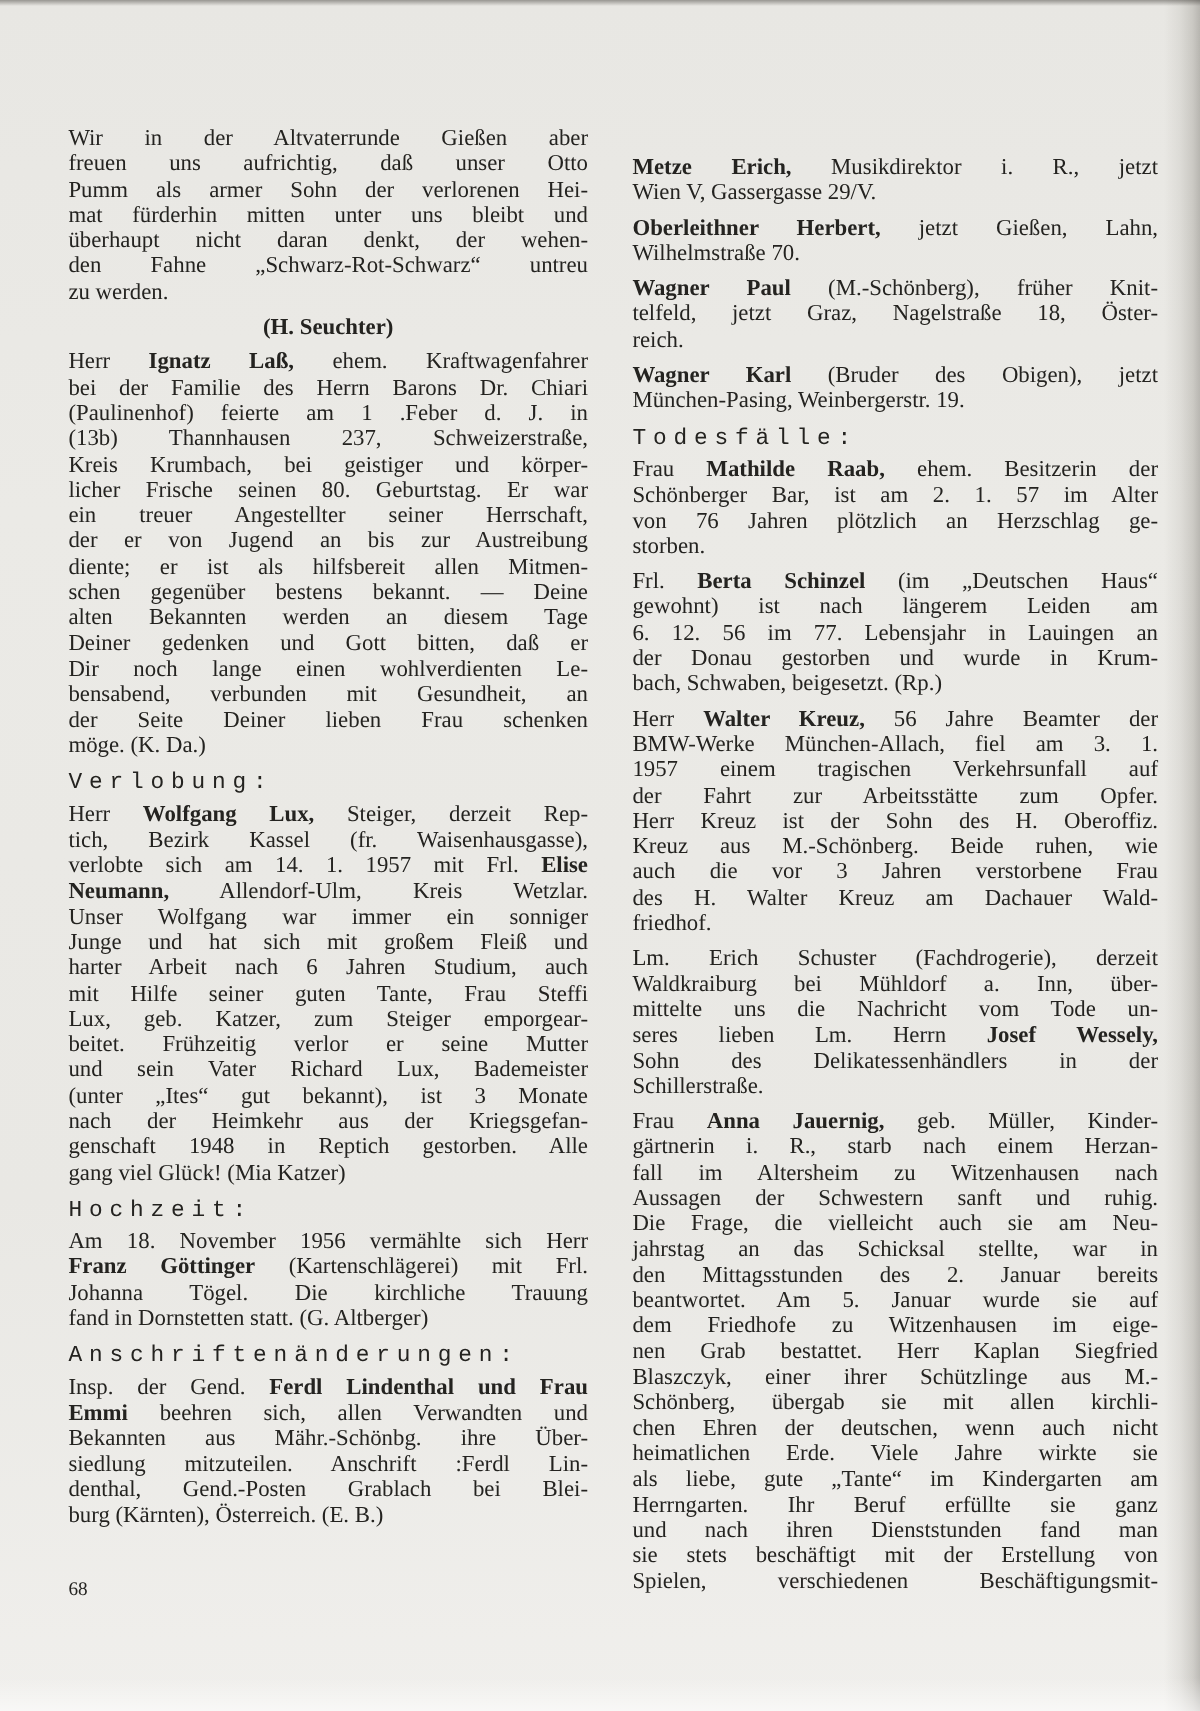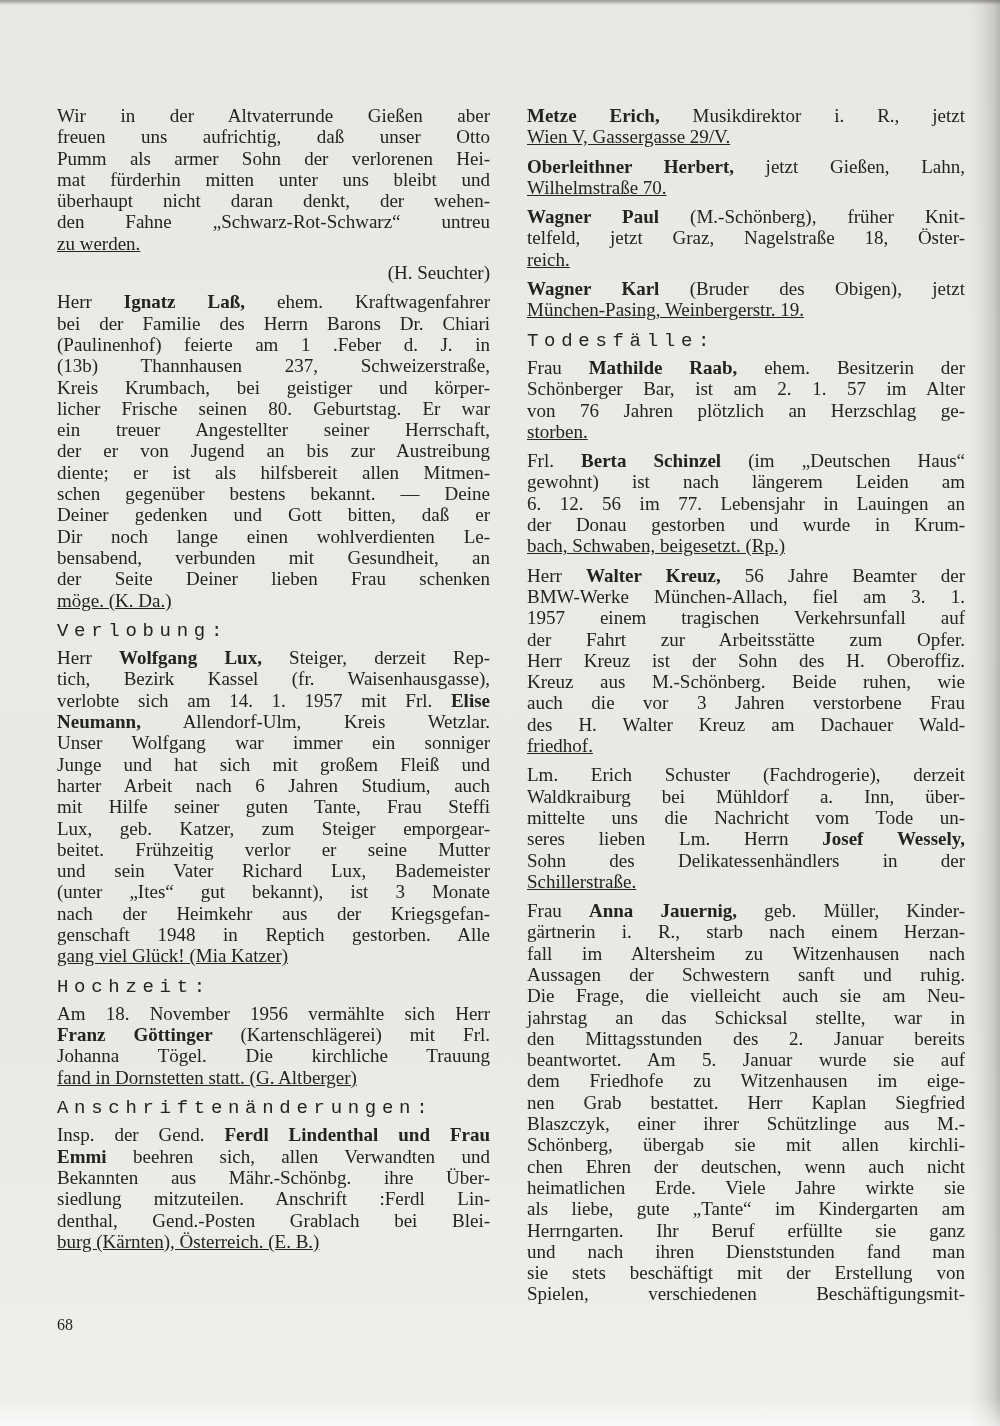--- a/index.html
+++ b/index.html
@@ -12,7 +12,7 @@
   }
   .col{position:absolute;top:105px;font-size:19px;line-height:21.3px;}
   .col-left{left:57px;width:433px;}
-  .col-right{left:527px;width:438px;}
+  .col-right{left:527px;width:438px;margin-top:24px;}
   .para{margin:0 0 8px 0;}
   .line{text-align:justify;text-align-last:justify;}
   .line.last{text-align-last:left;text-decoration:underline;}

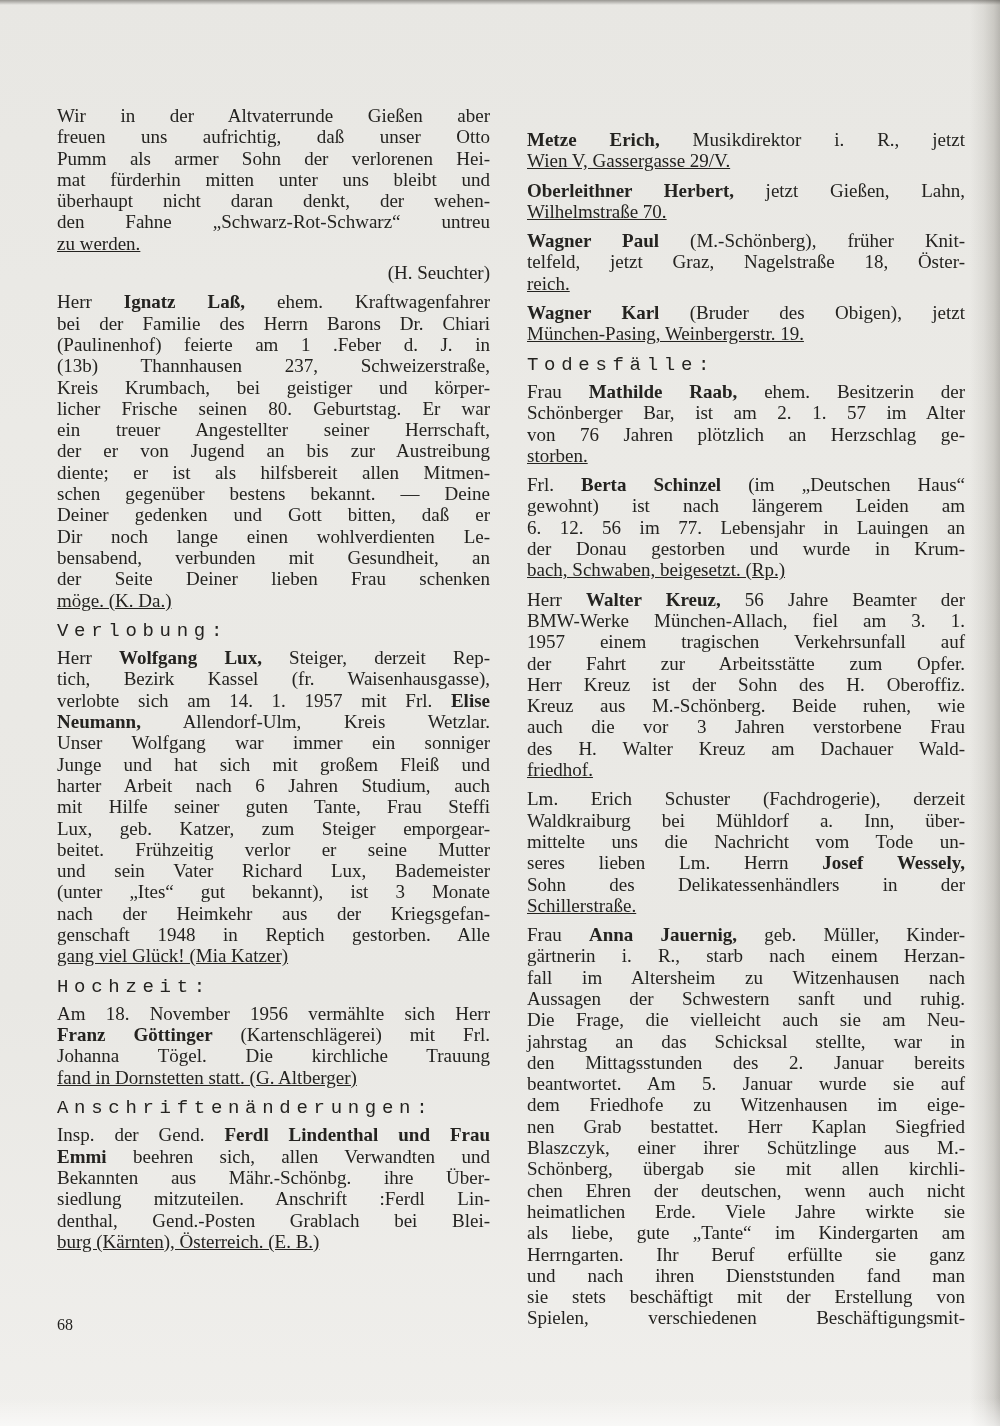--- a/index.html
+++ b/index.html
@@ -15,7 +15,7 @@
   .col-right{left:527px;width:438px;margin-top:24px;}
   .para{margin:0 0 8px 0;}
   .line{text-align:justify;text-align-last:justify;}
-  .line.last{text-align-last:left;text-decoration:underline;}
+  .line.last{text-align-last:left;}
   .byline{text-align:right;margin:0 0 8px 0;}
   .heading{margin:10px 0 5px 0;letter-spacing:0.30em;white-space:nowrap;font-family:Liberation Mono, monospace;}
   b{font-weight:bold;}

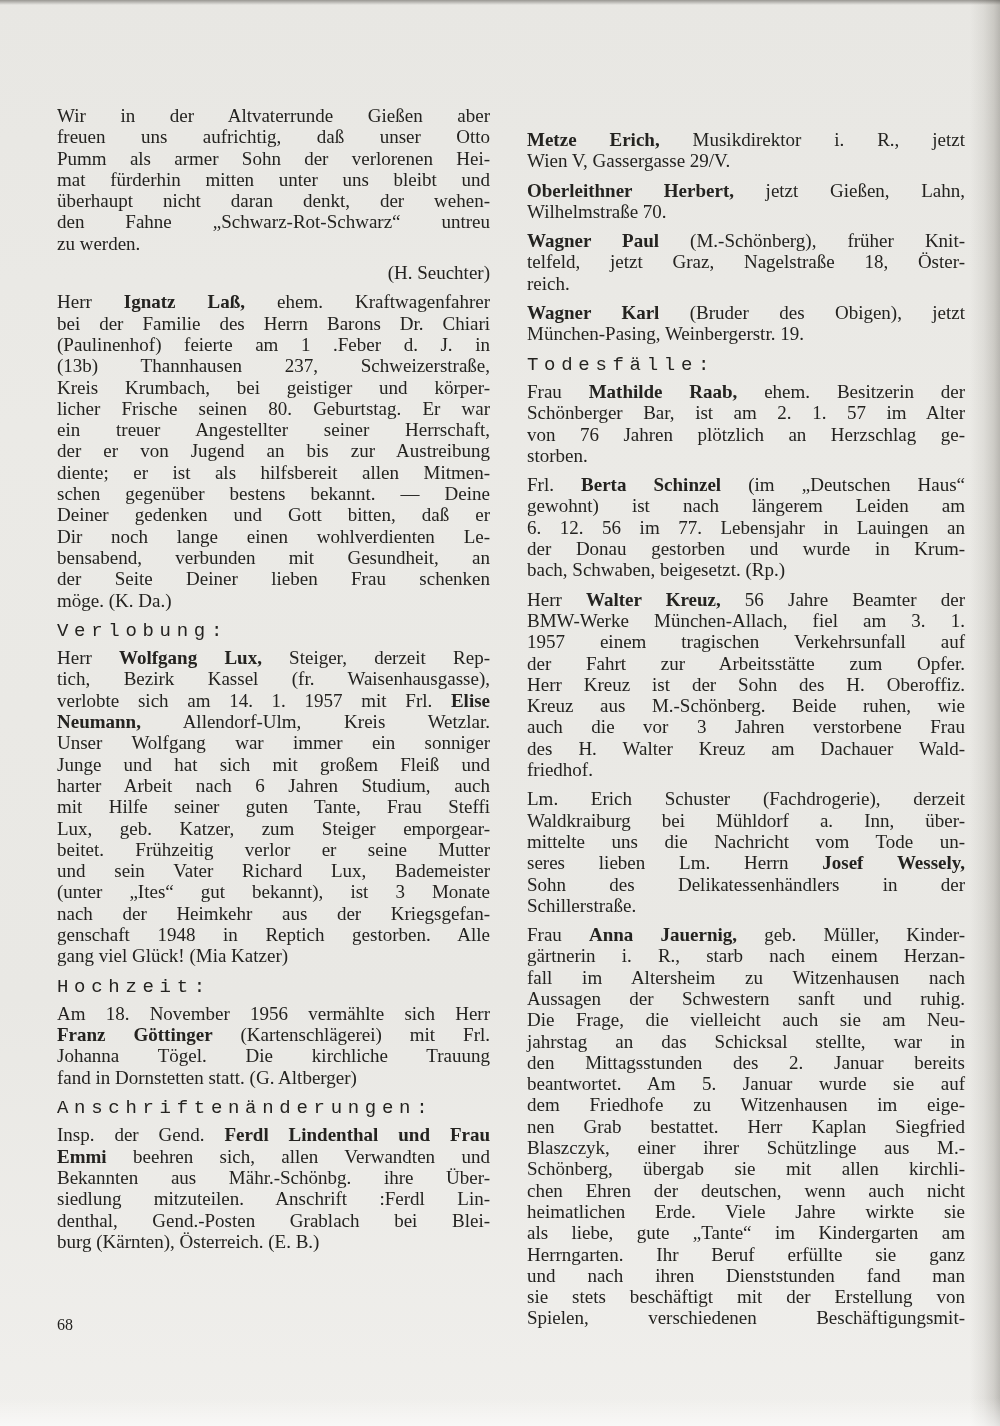--- a/index.html
+++ b/index.html
@@ -16,7 +16,7 @@
   .para{margin:0 0 8px 0;}
   .line{text-align:justify;text-align-last:justify;}
   .line.last{text-align-last:left;}
-  .byline{text-align:right;margin:0 0 8px 0;}
+  .byline{text-align:center;margin:0 0 8px 0;font-weight:bold;}
   .heading{margin:10px 0 5px 0;letter-spacing:0.30em;white-space:nowrap;font-family:Liberation Mono, monospace;}
   b{font-weight:bold;}
   .page-number{position:absolute;left:57px;top:1316px;font-size:16px;}

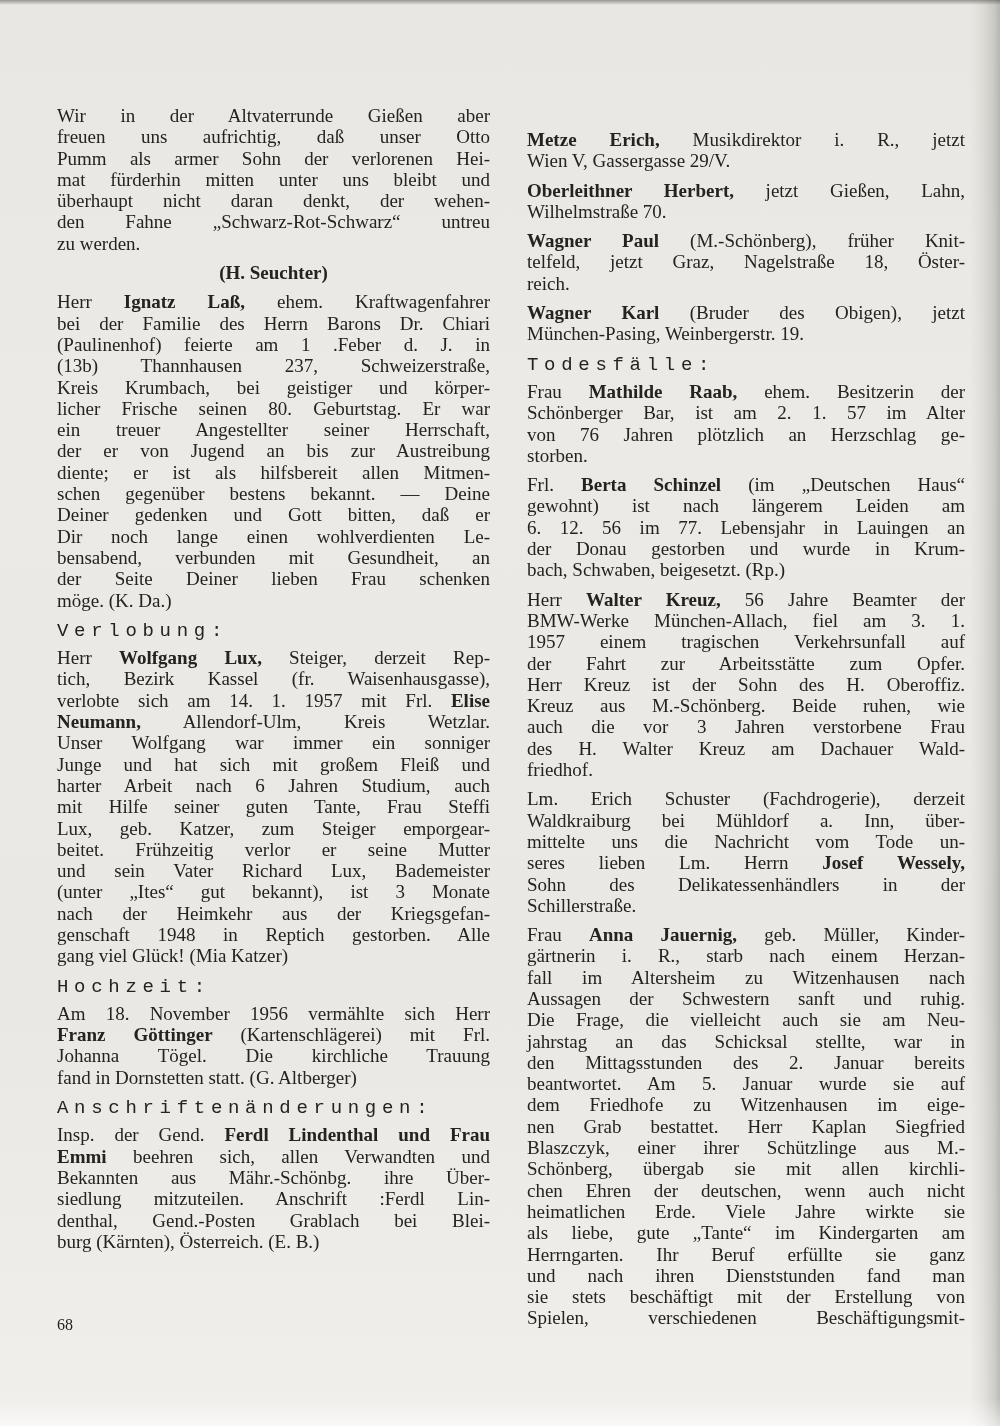--- a/index.html
+++ b/index.html
@@ -59,6 +59,7 @@
         <div class="line">der er von Jugend an bis zur Austreibung</div>
         <div class="line">diente; er ist als hilfsbereit allen Mitmen-</div>
         <div class="line">schen gegenüber bestens bekannt. — Deine</div>
+        <div class="line">alten Bekannten werden an diesem Tage</div>
         <div class="line">Deiner gedenken und Gott bitten, daß er</div>
         <div class="line">Dir noch lange einen wohlverdienten Le-</div>
         <div class="line">bensabend, verbunden mit Gesundheit, an</div>

